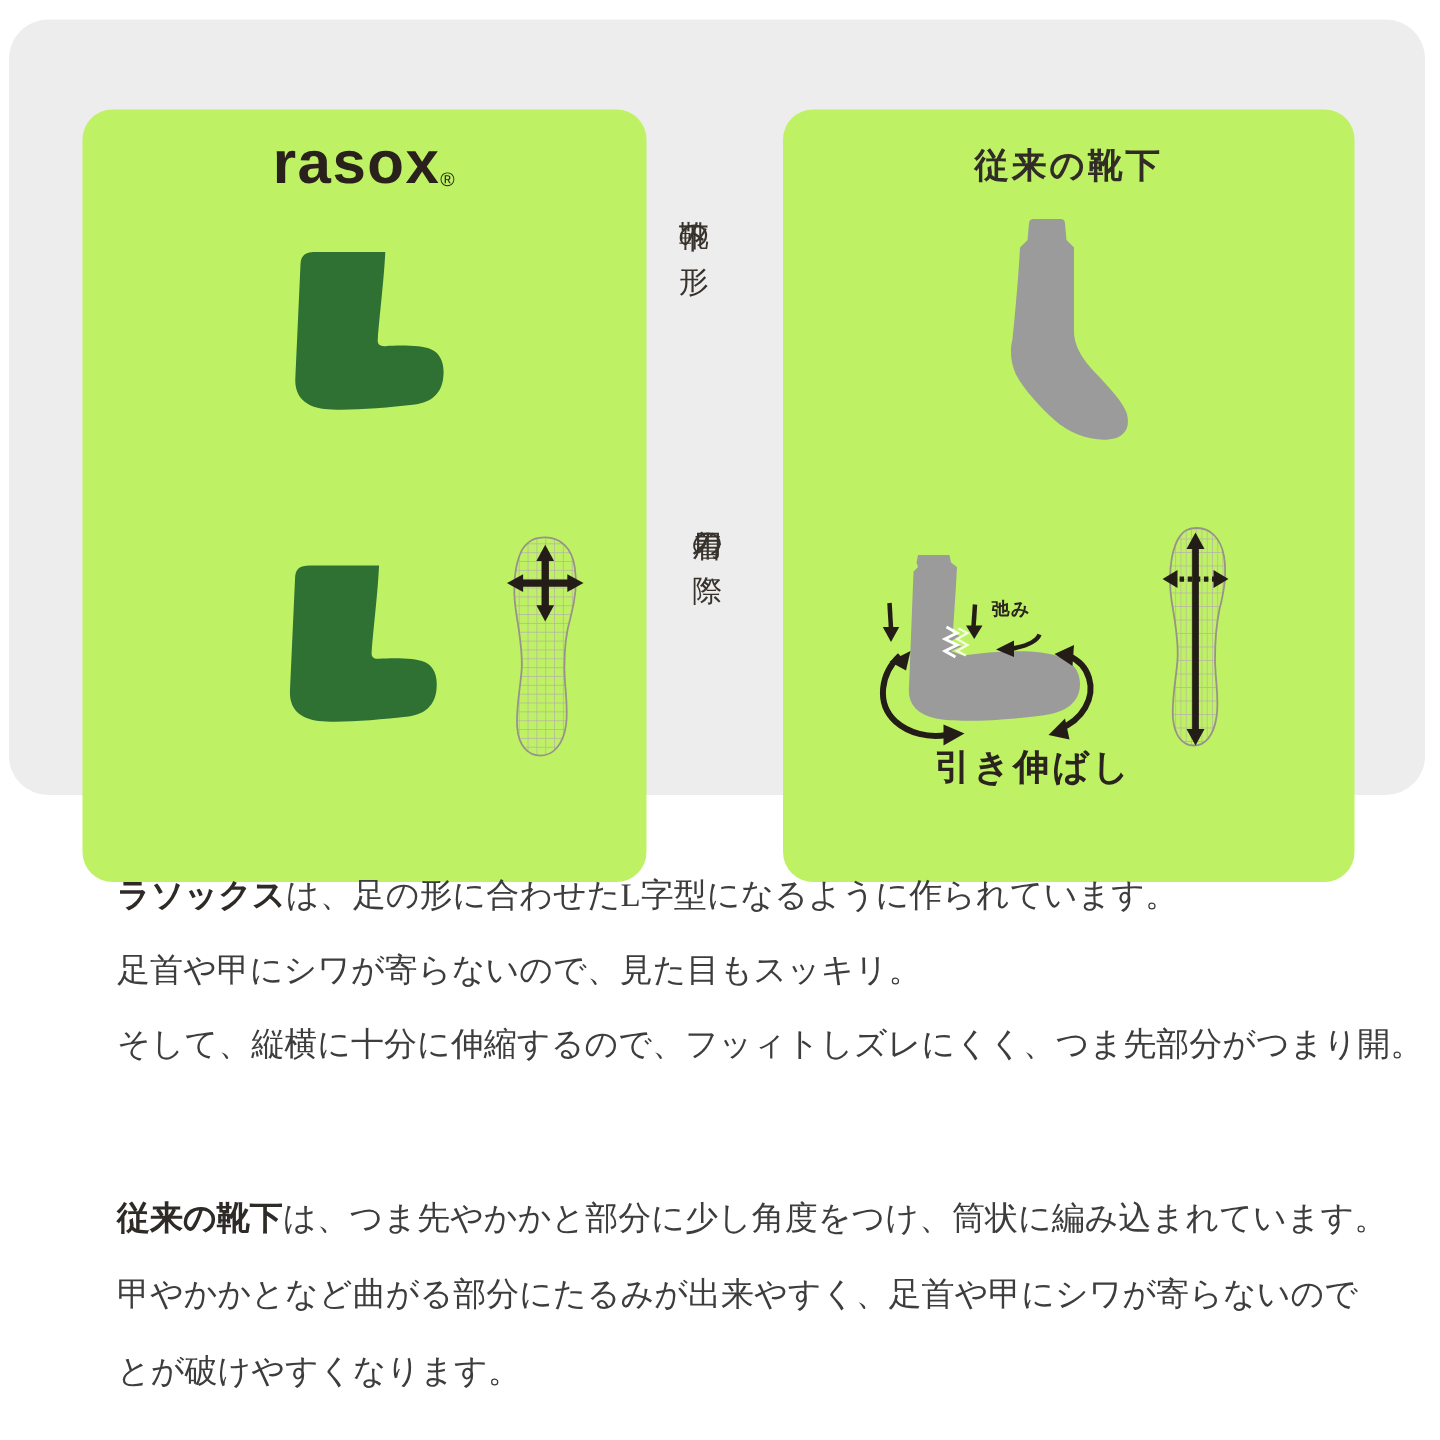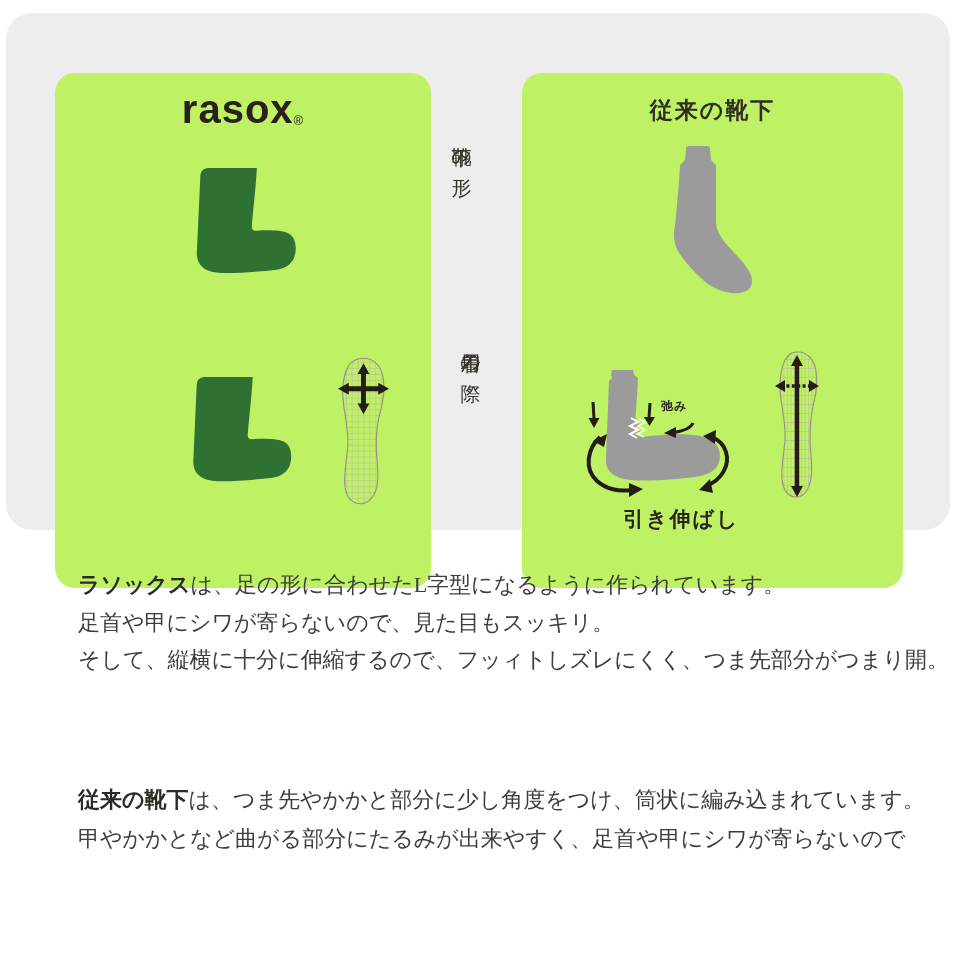--- a/index.html
+++ b/index.html
@@ -22,7 +22,7 @@
   .fig{position:absolute;}
   .anno{position:absolute;color:#2b241e;font-weight:600;}
   .anno-slack{left:139px;top:325px;font-size:12px;letter-spacing:1px;}
-  .anno-stretch{left:101px;top:432px;font-size:21px;letter-spacing:2px;}
+  .anno-stretch{left:101px;top:422px;font-size:24px;letter-spacing:2px;}
   .desc{position:absolute;left:78px;width:882px;color:#3d3d3d;
         font-family:"Liberation Serif","DejaVu Serif",serif;font-size:22px;}
   .desc-1{top:566px;line-height:37.5px;}

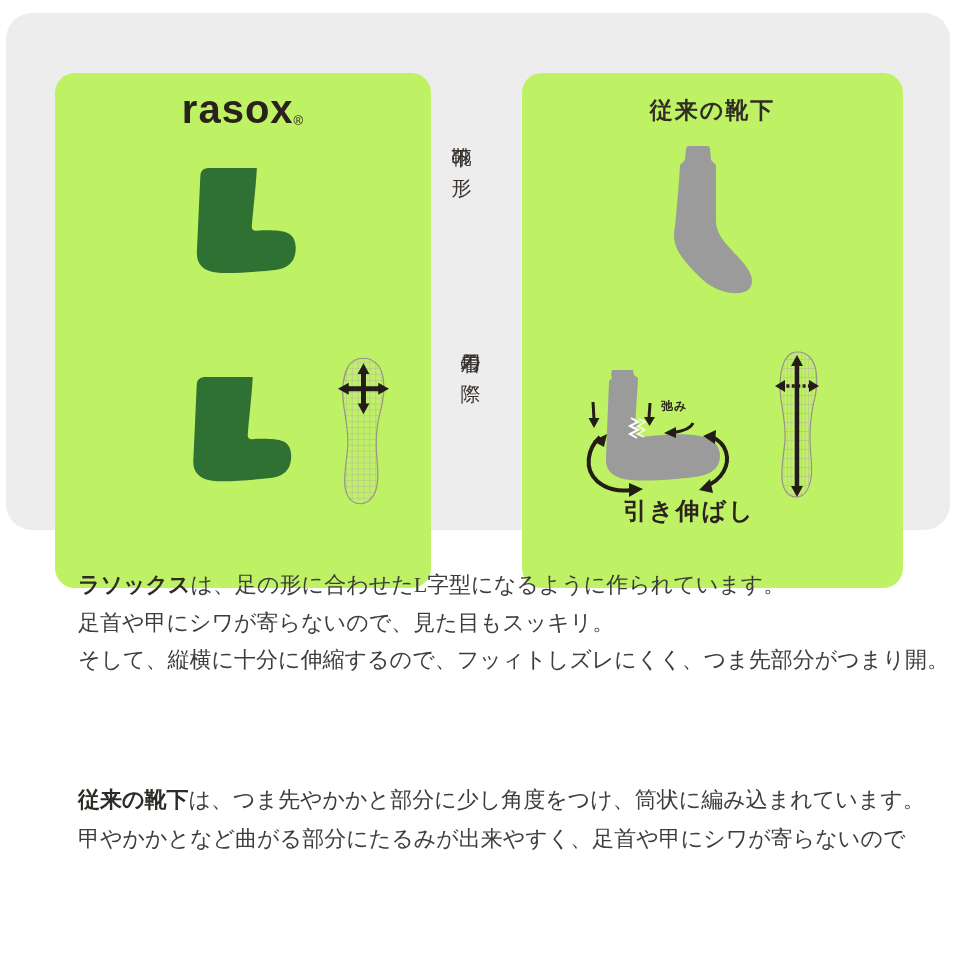--- a/index.html
+++ b/index.html
@@ -27,7 +27,7 @@
         font-family:"Liberation Serif","DejaVu Serif",serif;font-size:22px;}
   .desc-1{top:566px;line-height:37.5px;}
   .desc-2{top:780px;line-height:39px;}
-  .desc .line{white-space:nowrap;}
+  .desc .line{white-space:nowrap;margin-top:12px;}
   .lead{font-family:"Liberation Sans","DejaVu Sans",sans-serif;font-weight:700;color:#2e2a26;}
 </style>
 </head>

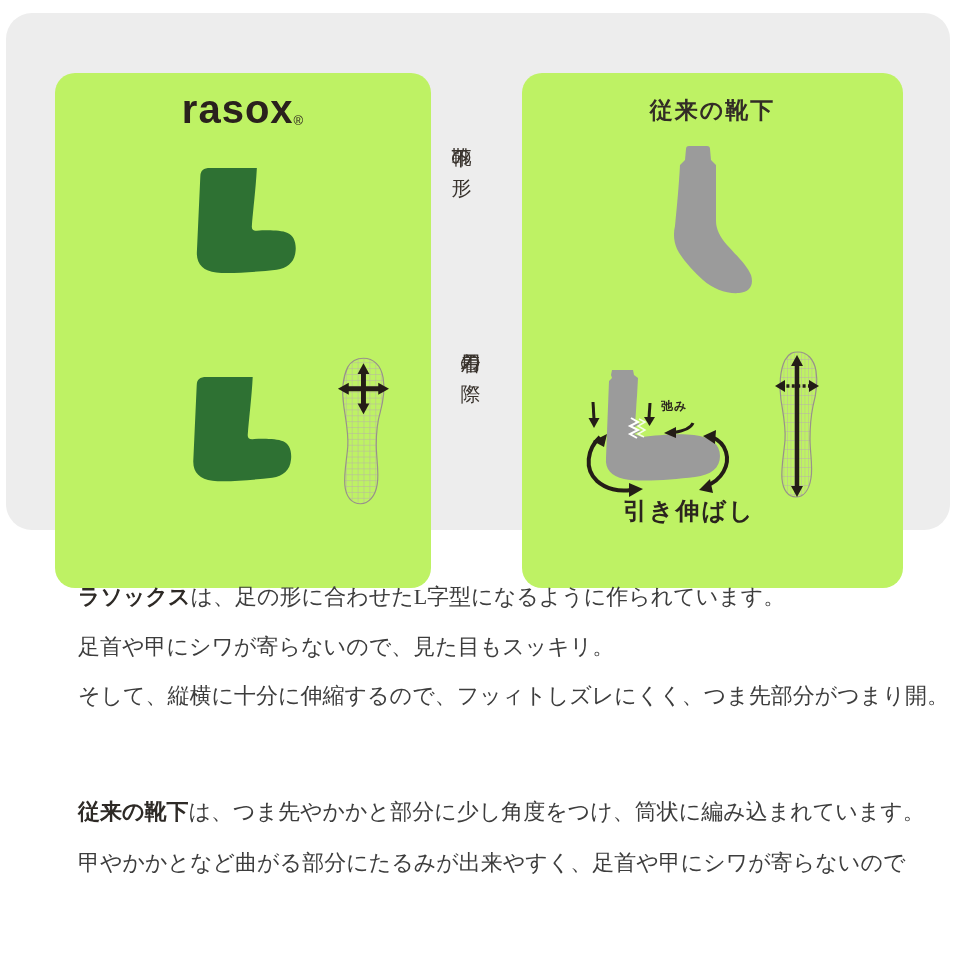--- a/index.html
+++ b/index.html
@@ -145,6 +145,7 @@
   <div class="desc desc-2">
     <div class="line"><span class="lead">従来の靴下</span><span>は、つま先やかかと部分に少し角度をつけ、筒状に編み込まれています。</span></div>
     <div class="line">甲やかかとなど曲がる部分にたるみが出来やすく、足首や甲にシワが寄らないので</div>
+    <div class="line">とが破けやすくなります。</div>
   </div>
 
 </div>

